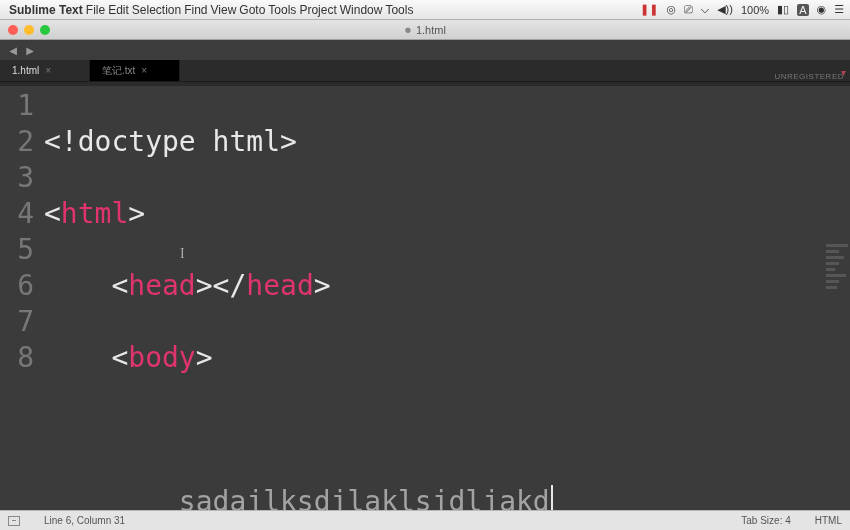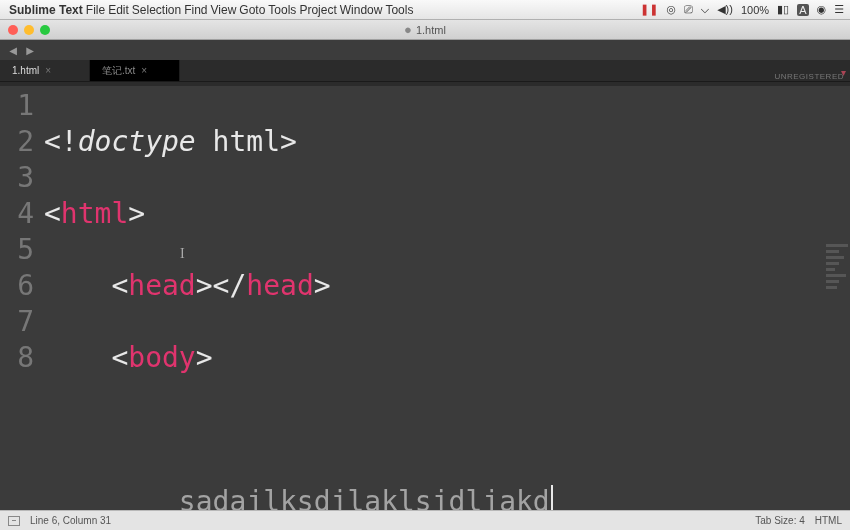--- a/index.html
+++ b/index.html
@@ -131,7 +131,7 @@
       position: relative;
     }
     .punct { color: #e8e8e8; }
-    .doctype-kw { color: #e8e8e8; font-style: italic; }
+    .doctype-kw { color: #e8e8e8; }
     .doctype-val { color: #e8e8e8; }
     .tag-name { color: #e0346e; }
     .plain { color: #a3a3a3; }

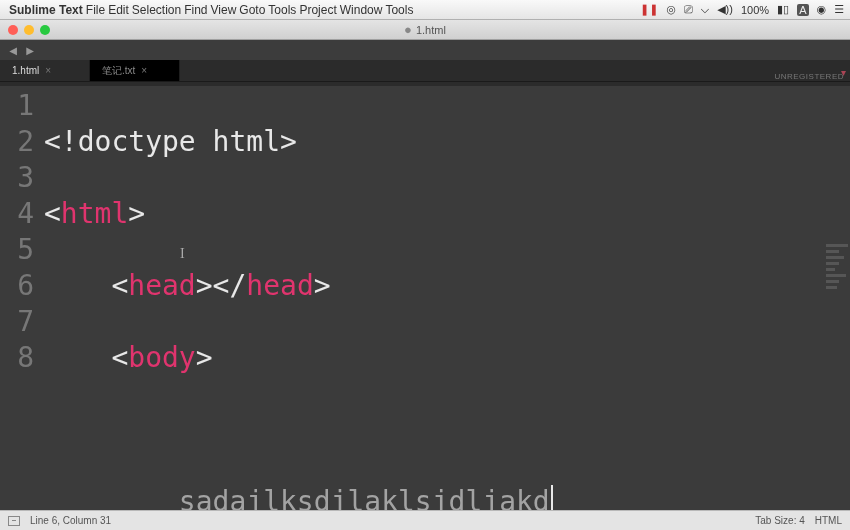--- a/index.html
+++ b/index.html
@@ -166,7 +166,7 @@
       font-size: 10px;
       color: #555;
       padding: 0 8px;
-      gap: 10px;
+      gap: 24px;
     }
     .statusbar .spacer { flex: 1; }
     .statusbar-icon { width:12px;height:10px;border:1px solid #888; position:relative;}

